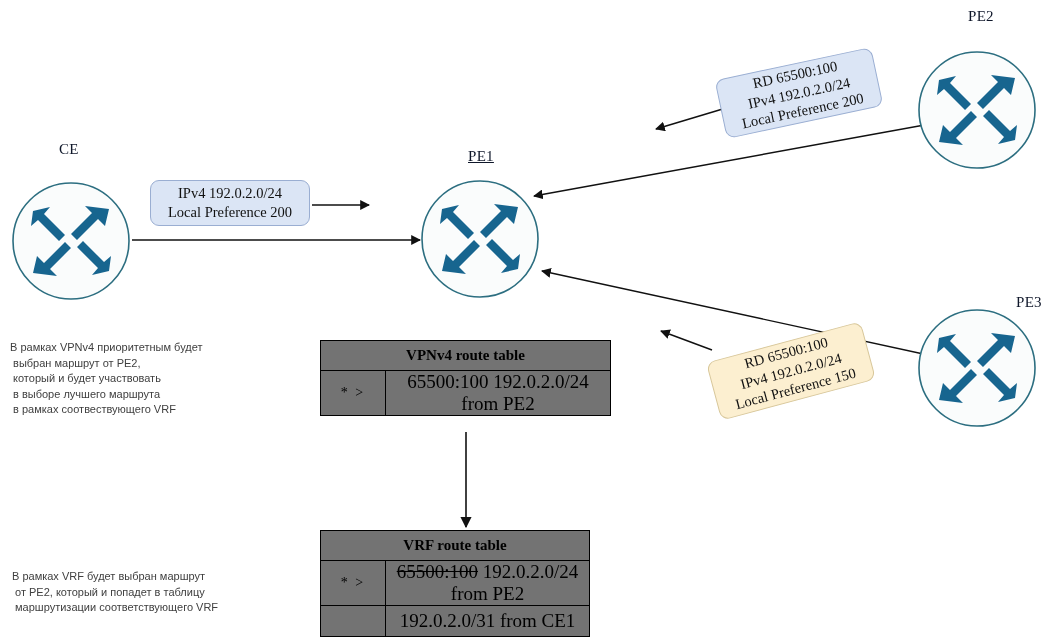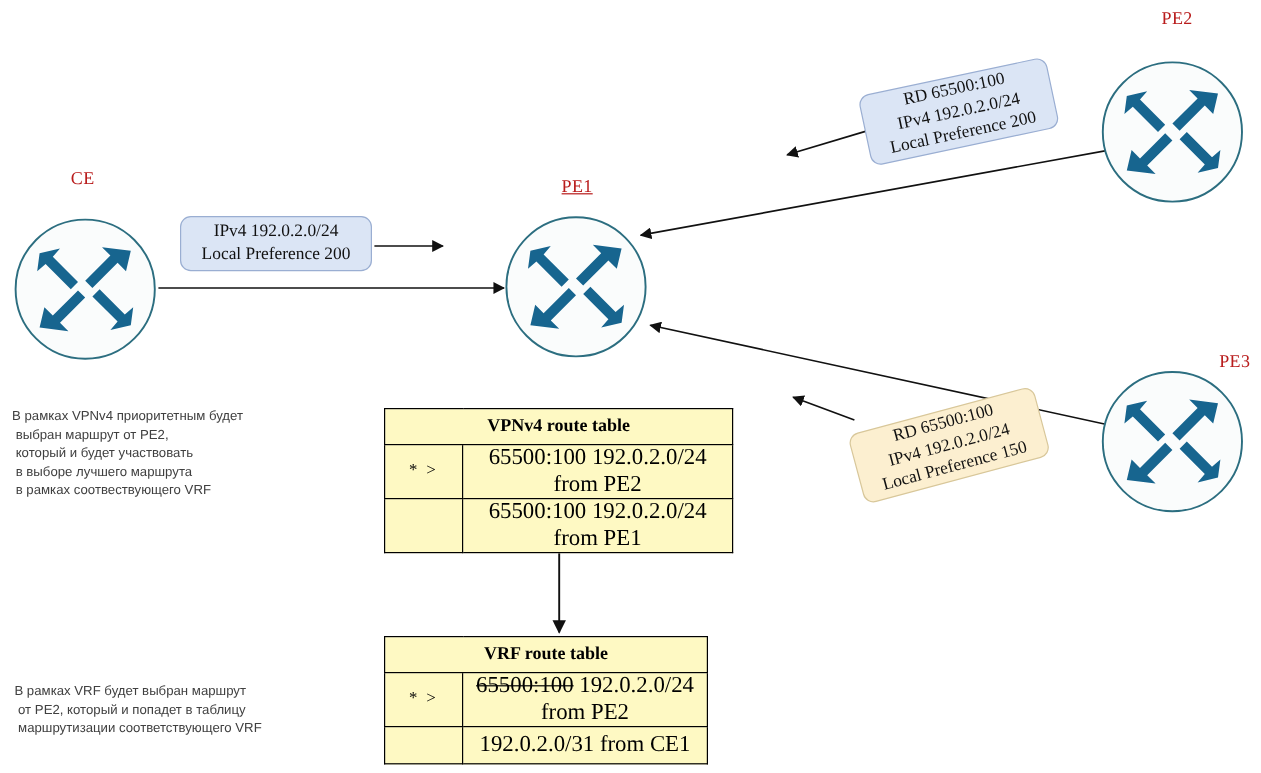--- a/index.html
+++ b/index.html
@@ -29,7 +29,7 @@
     position: absolute;
     font-family: "Liberation Serif", serif;
     font-size: 15px;
-    color: #b91c1c;
+    color: #0f172a;
     white-space: nowrap;
     letter-spacing: 0.3px;
   }

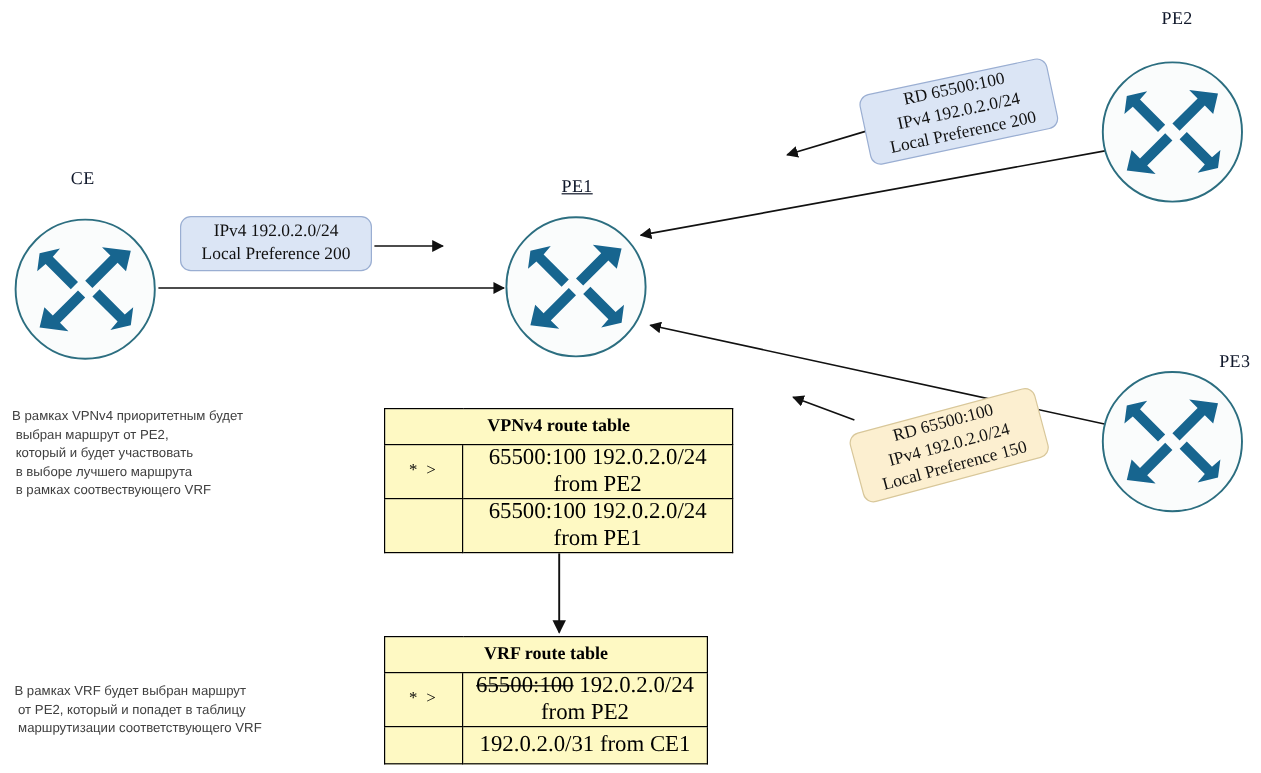--- a/index.html
+++ b/index.html
@@ -67,7 +67,7 @@
   .rtable td, .rtable th {
     border: 1px solid #000000;
     padding: 0;
-    background: #fef9c3;
+    background: #737373;
     font-family: Liberation Serif, serif;
   }
   .rtable .hdr {

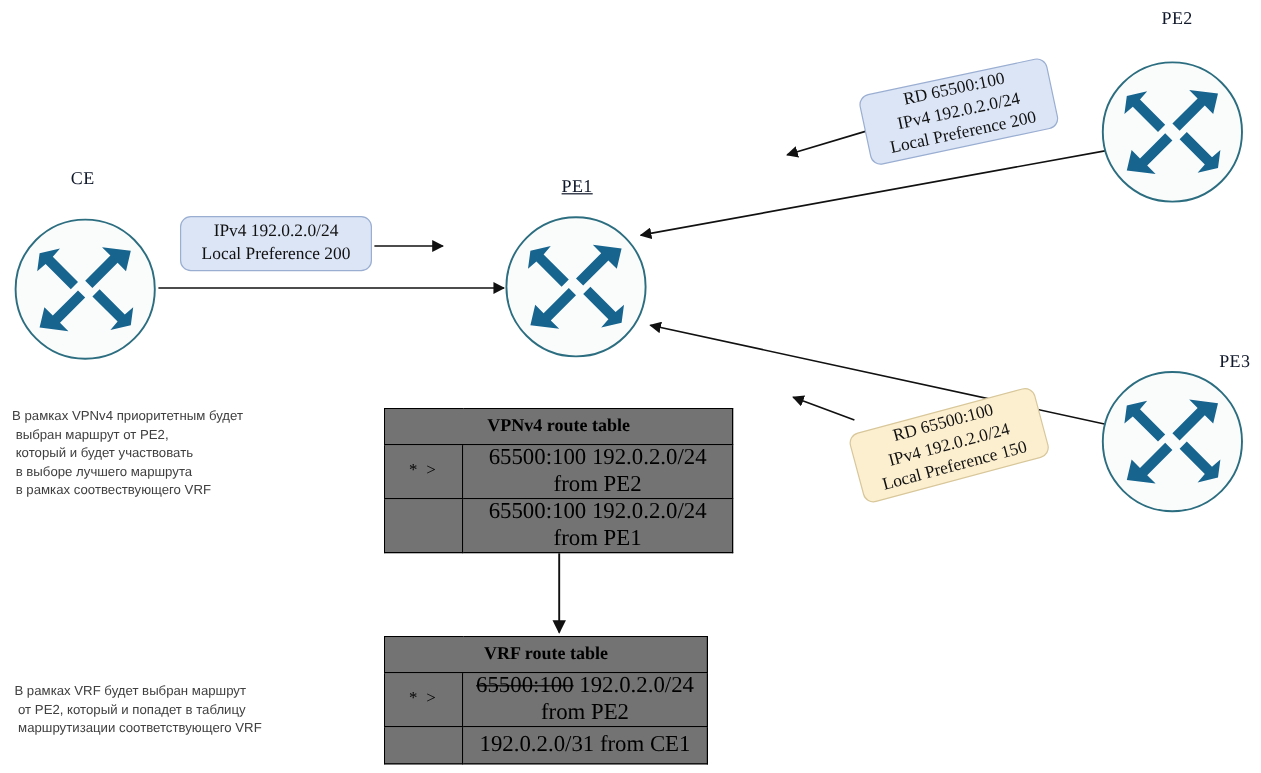--- a/index.html
+++ b/index.html
@@ -191,10 +191,6 @@
         <td class="flag">* &gt;</td>
         <td class="route">65500:100 192.0.2.0/24 from  PE2</td>
       </tr>
-      <tr>
-        <td class="flag"></td>
-        <td class="route">65500:100 192.0.2.0/24 from  PE1</td>
-      </tr>
     </tbody>
   </table>
 

